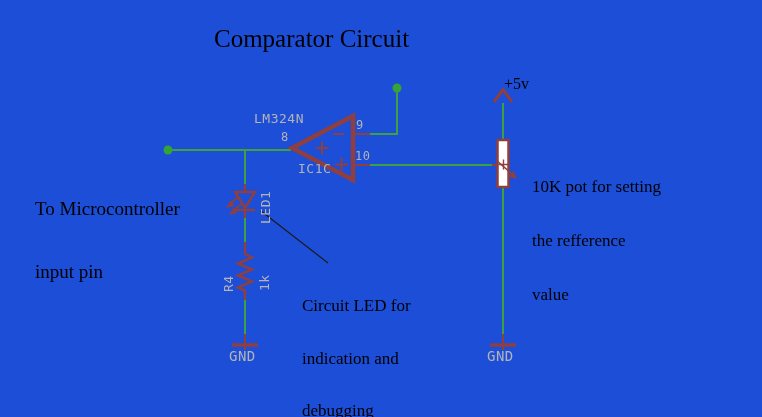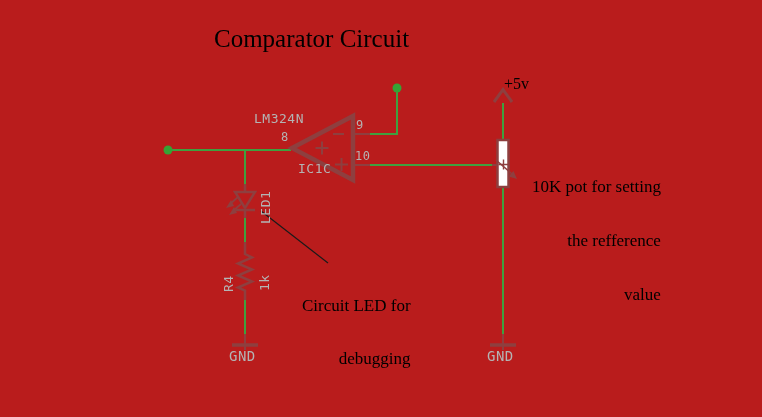--- a/index.html
+++ b/index.html
@@ -6,10 +6,9 @@
   #canvas{
     position:relative;
     width:762px;height:417px;
-    background:#b91c1c;
+    background:#1d4ed8;
     overflow:hidden;
     font-family:"Liberation Serif", serif;
-    text-align:right;
   }
   .abs{position:absolute;white-space:pre;}
   .blacktext{color:#000000;}

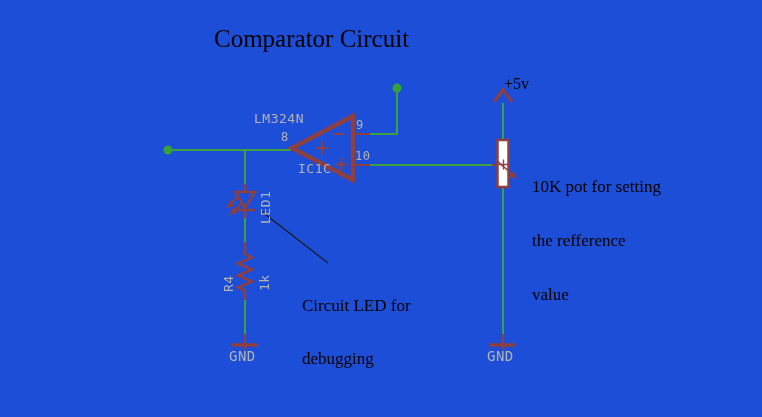--- a/index.html
+++ b/index.html
@@ -101,6 +101,10 @@
 
   <div class="abs blacktext title" style="left:214px;top:25px;">Comparator Circuit</div>
 
+  <div class="abs blacktext note-big" style="left:35px;top:156px;">
+    <div>To Microcontroller</div>
+    <div>input pin</div>
+  </div>
 
   <div class="abs blacktext note" style="left:302px;top:262px;">
     <div>Circuit LED for</div>

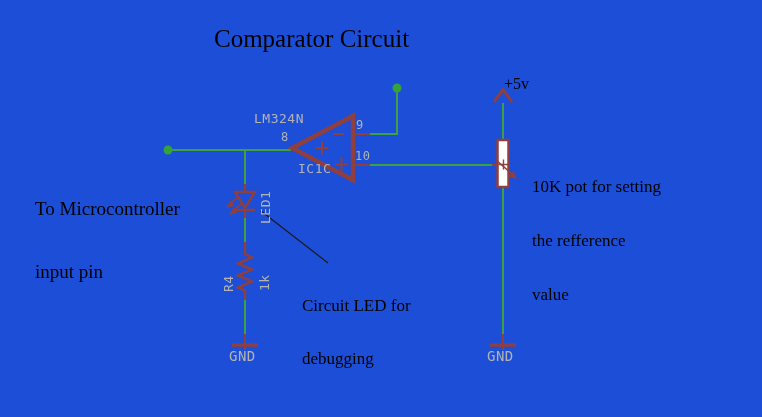--- a/index.html
+++ b/index.html
@@ -108,6 +108,7 @@
 
   <div class="abs blacktext note" style="left:302px;top:262px;">
     <div>Circuit LED for</div>
+    <div>indication and</div>
     <div>debugging</div>
   </div>
 

